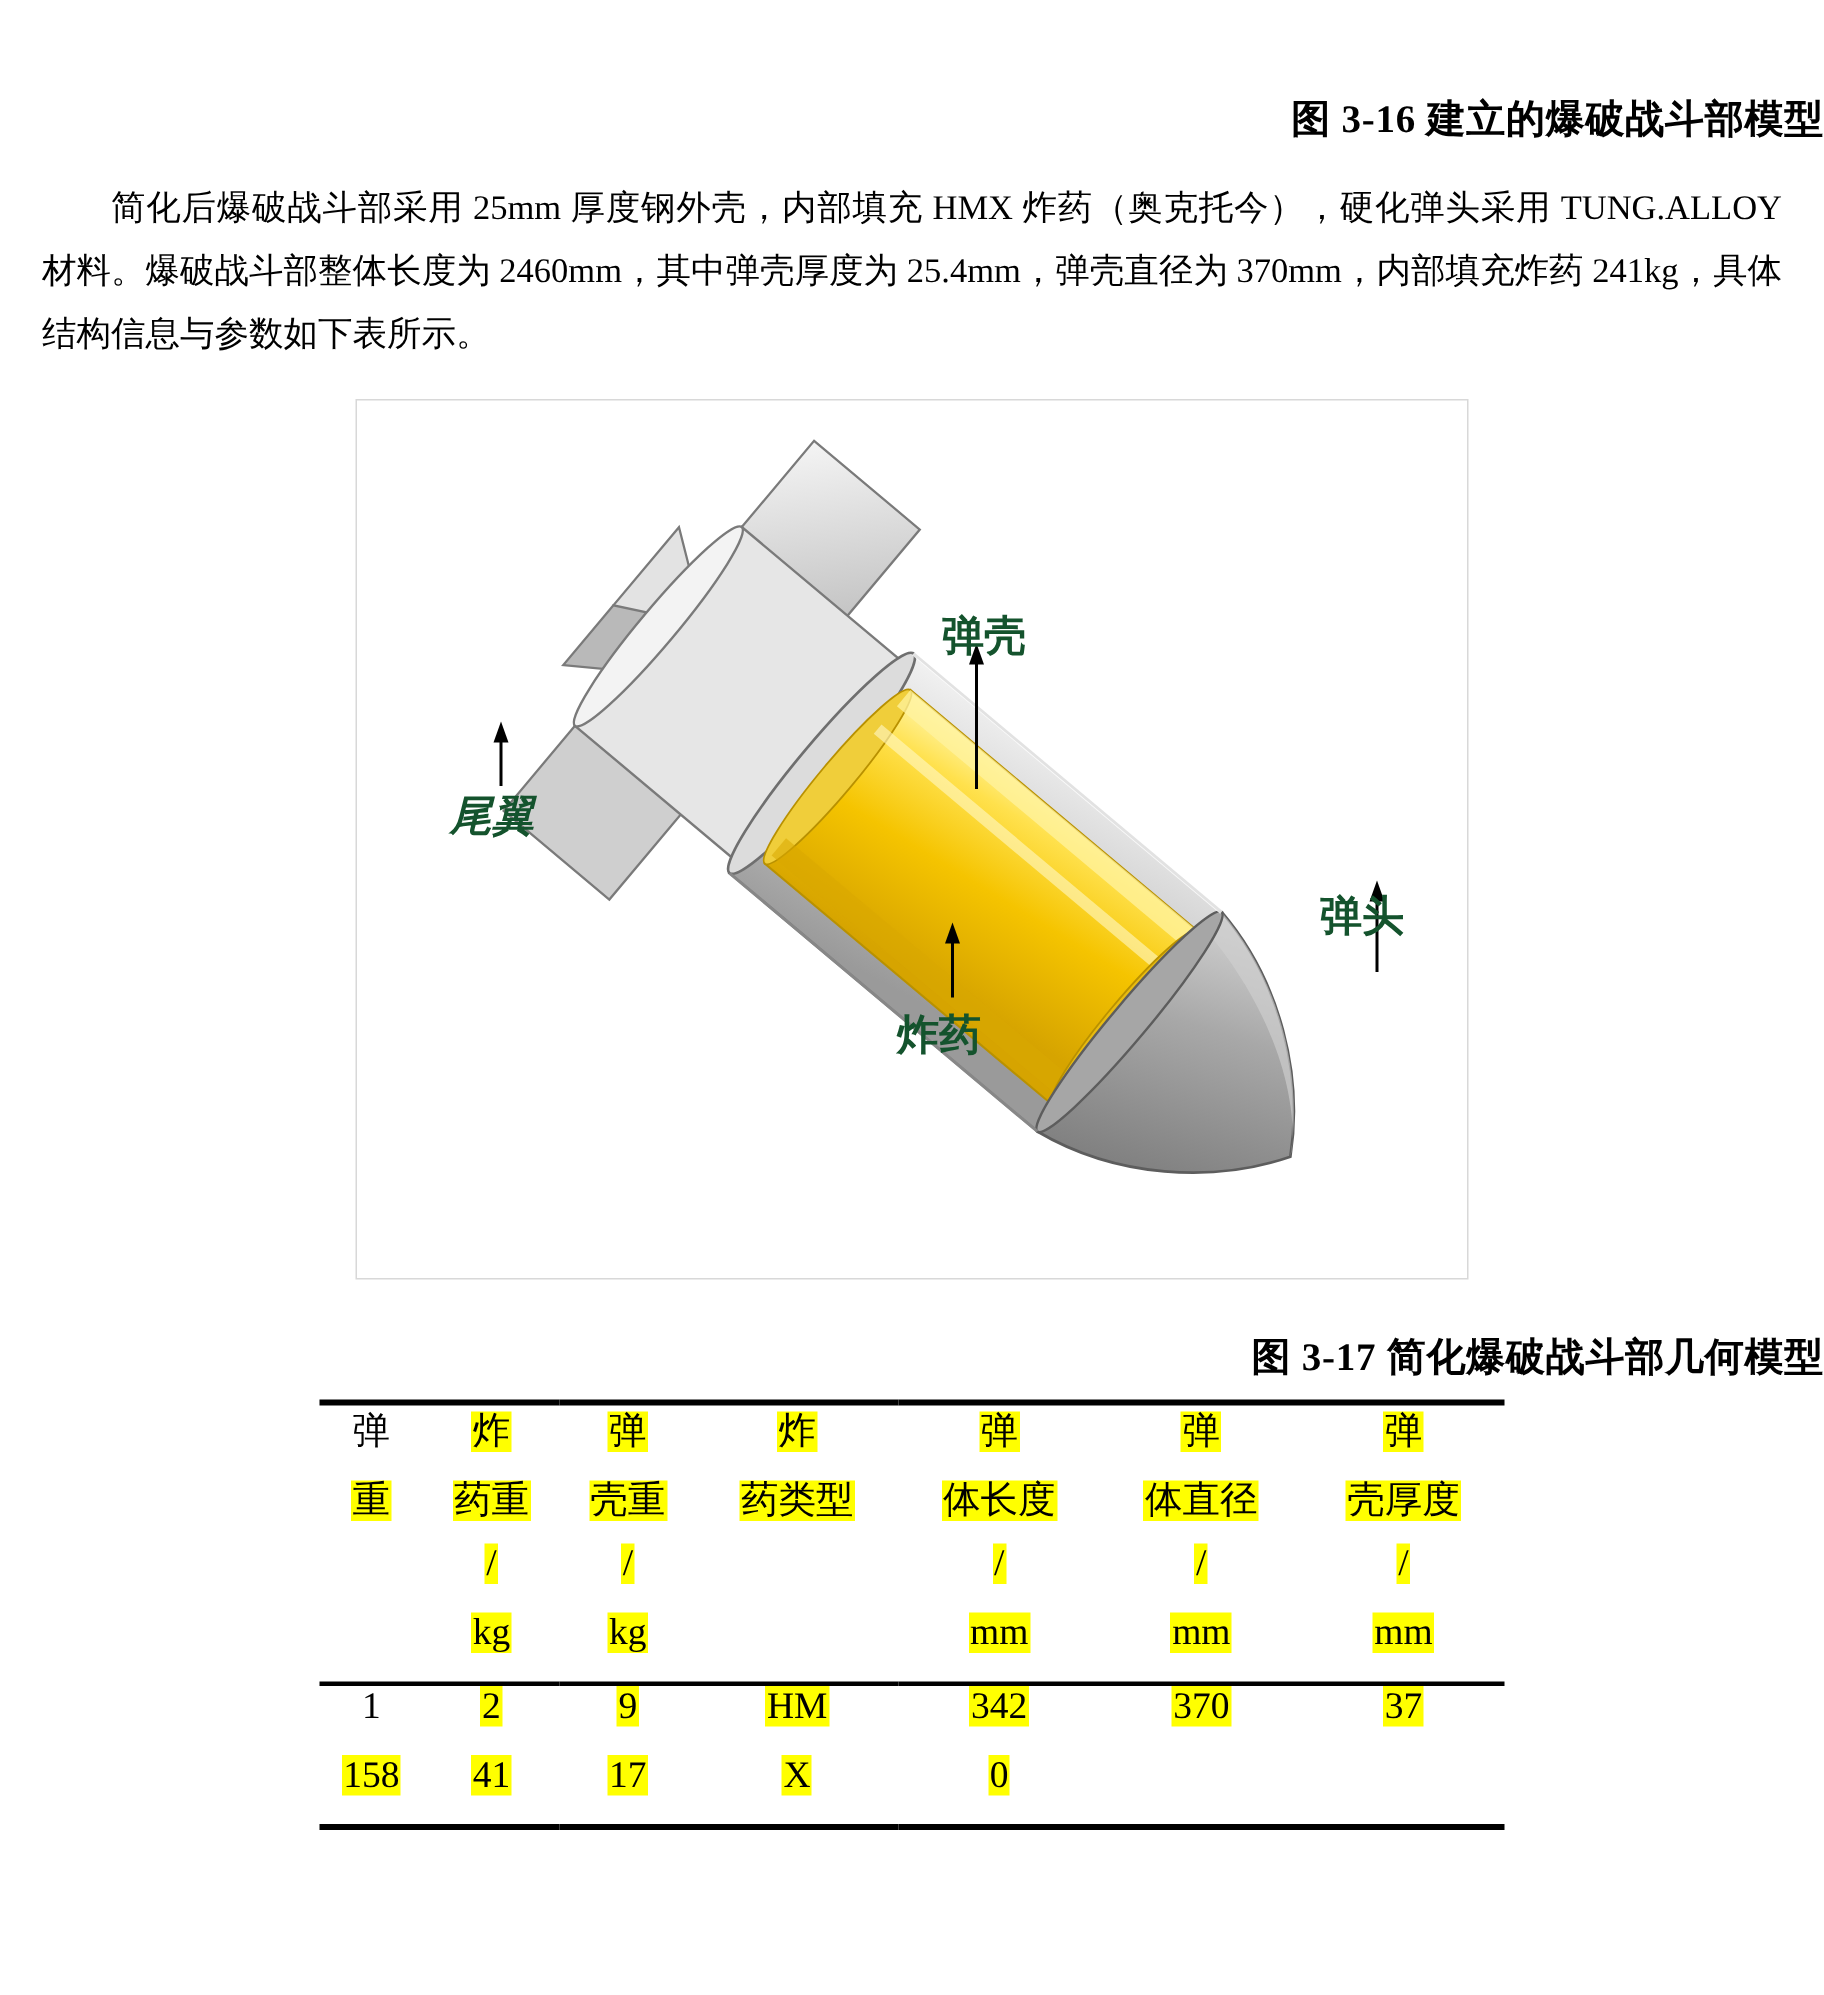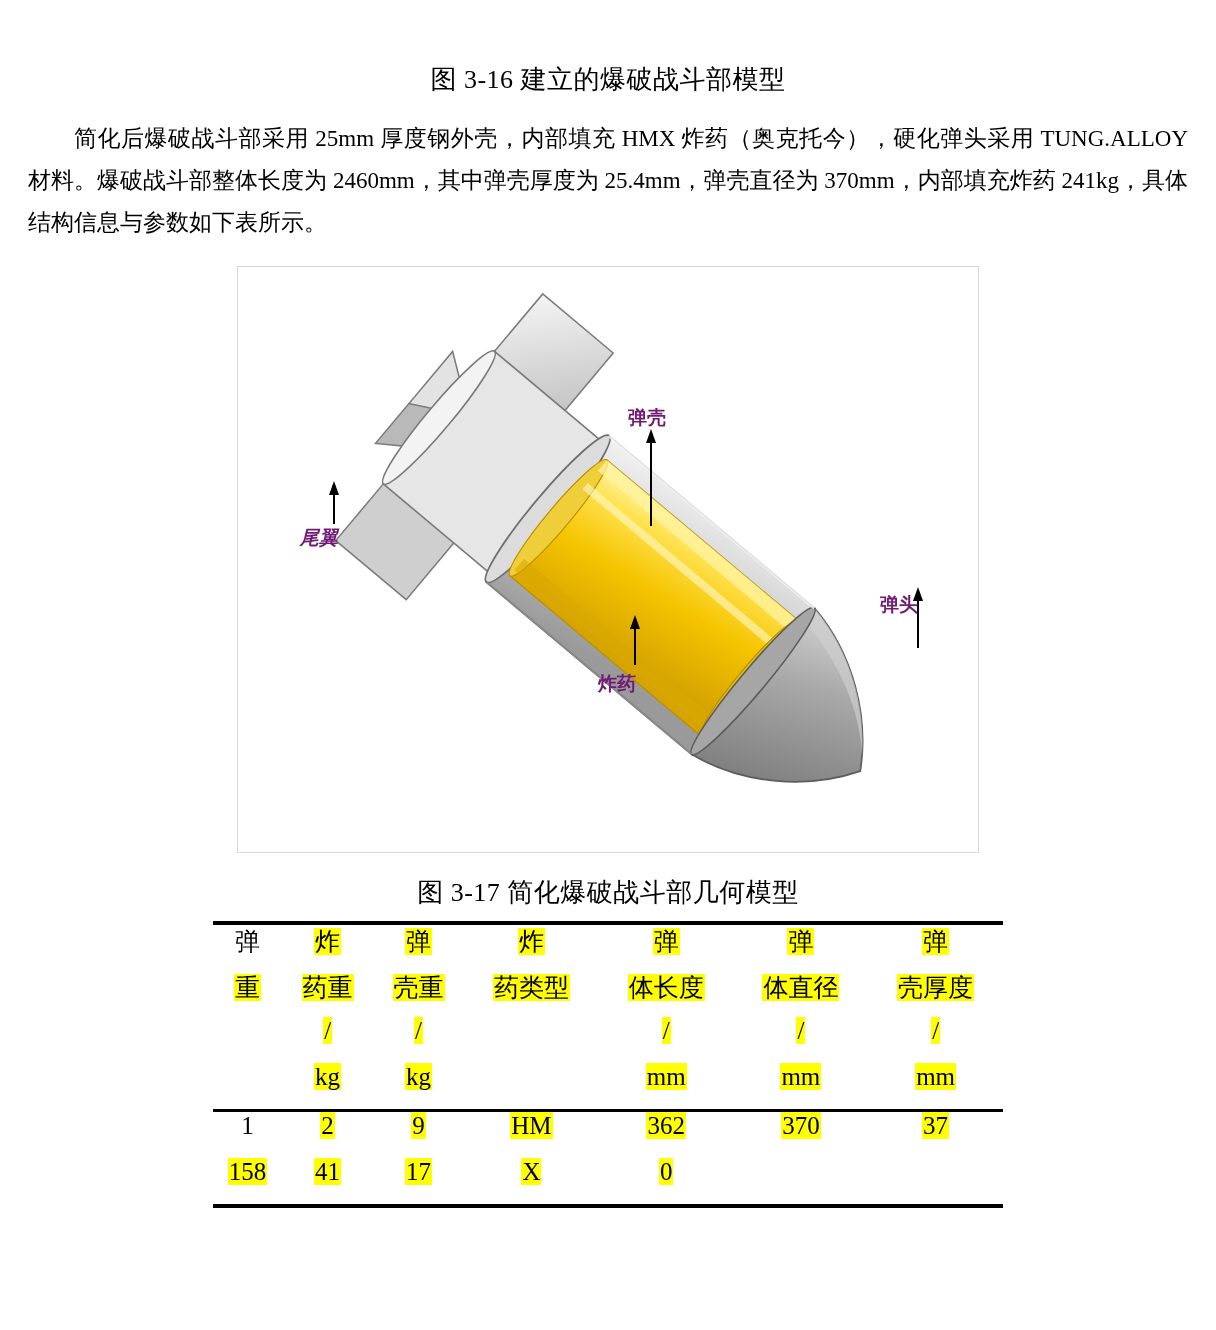--- a/index.html
+++ b/index.html
@@ -25,9 +25,9 @@
 
   
   .fig-caption {
-    text-align: center;
+    text-align: right;
     font-size: 26px;
-    font-weight: 400;
+    font-weight: 700;
     letter-spacing: 0.5px;
     line-height: 1.4;
   }

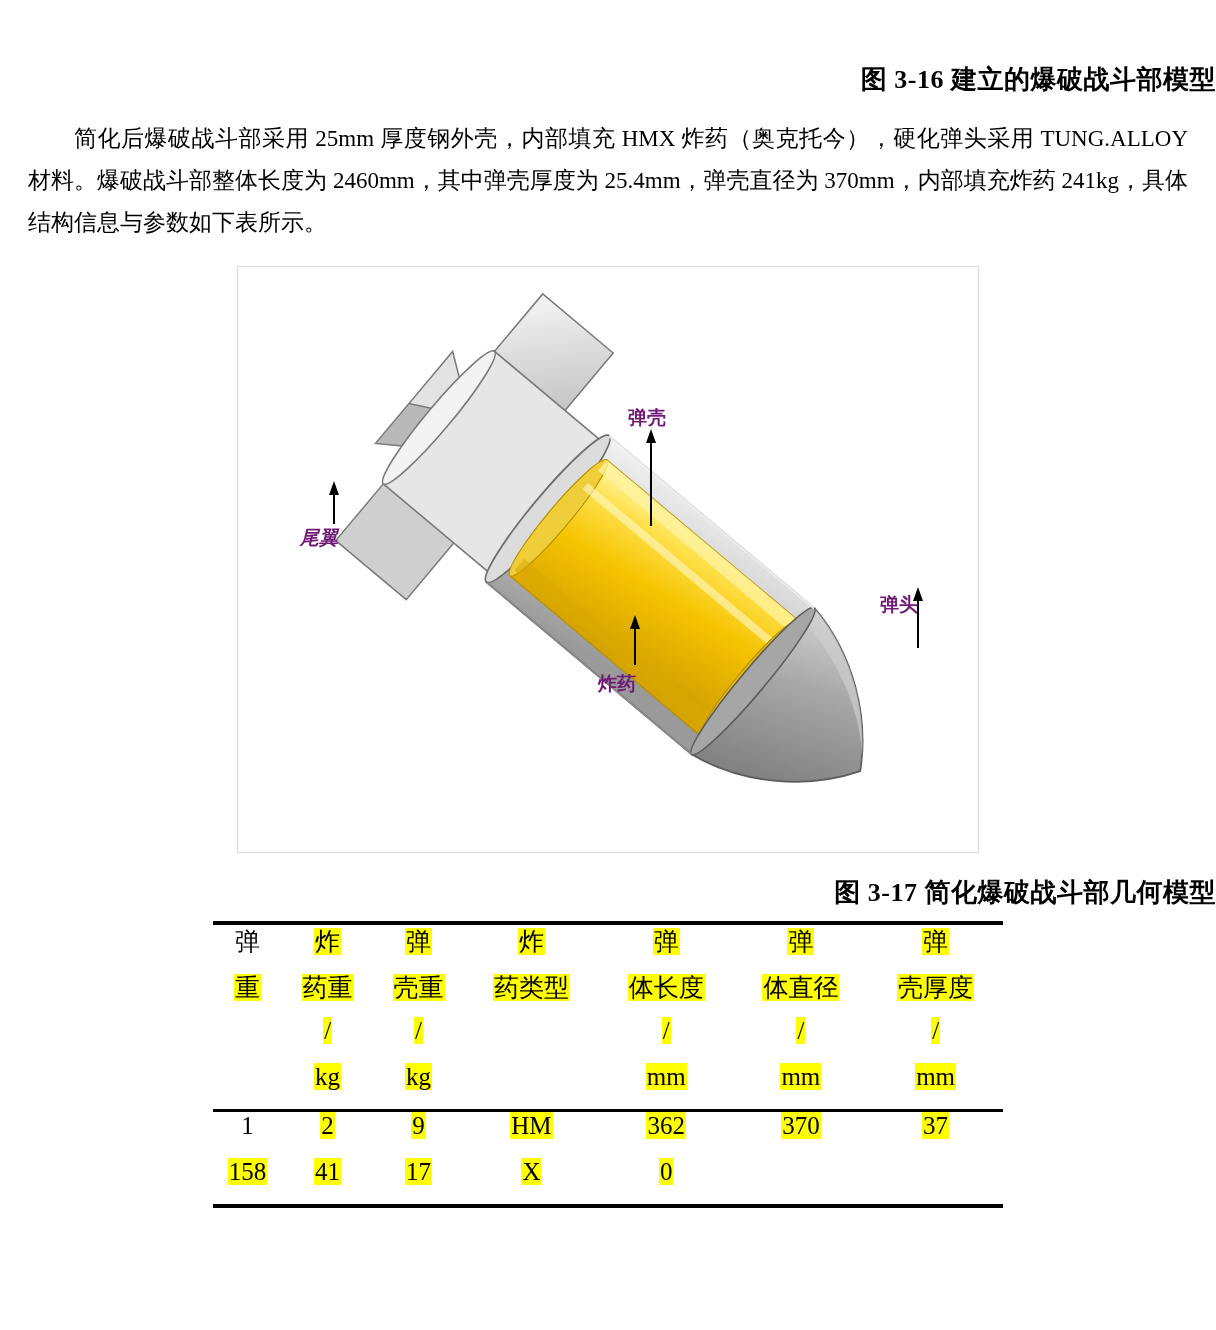--- a/index.html
+++ b/index.html
@@ -59,9 +59,9 @@
   .fig-label {
     position: absolute;
     font-family: "Liberation Sans", sans-serif;
-    font-size: 19px;
+    font-size: 28px;
     font-weight: 700;
-    color: #701a75;
+    color: #14532d;
     white-space: nowrap;
   }
 

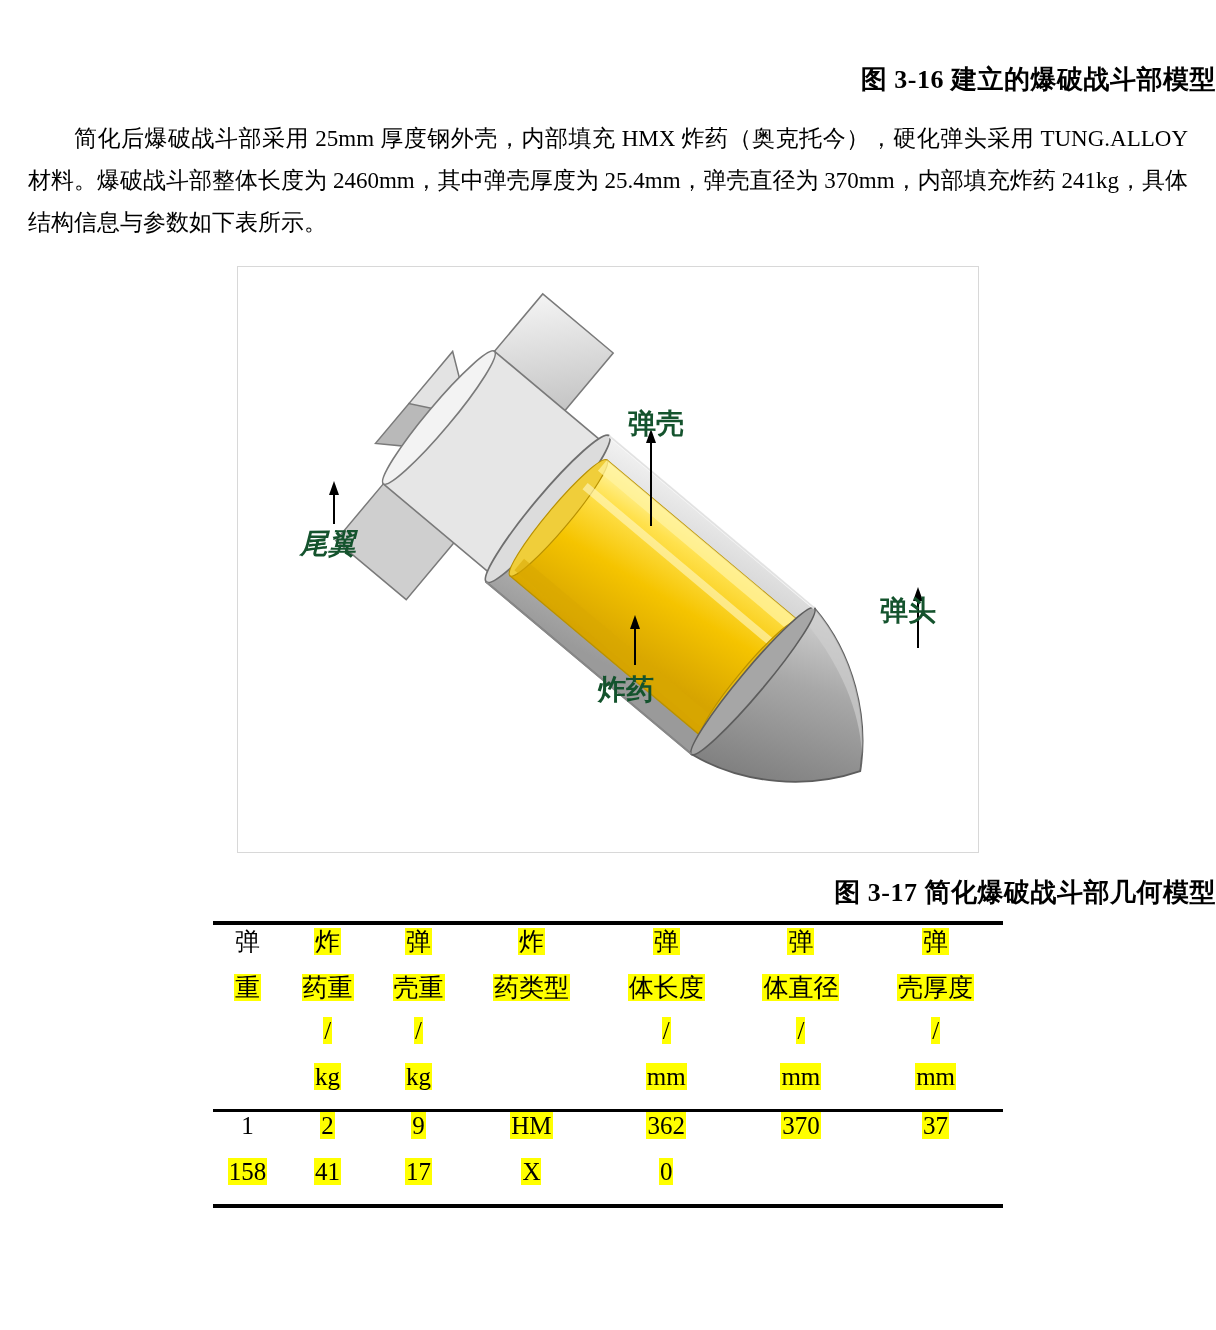--- a/index.html
+++ b/index.html
@@ -32,7 +32,7 @@
     line-height: 1.4;
   }
   .cap-316 { margin-top: 62px; }
-  .cap-317 { margin-top: 22px; }
+  .cap-317 { margin-top: 34px; }
   .cap-table { margin-top: 18px; }
 
   

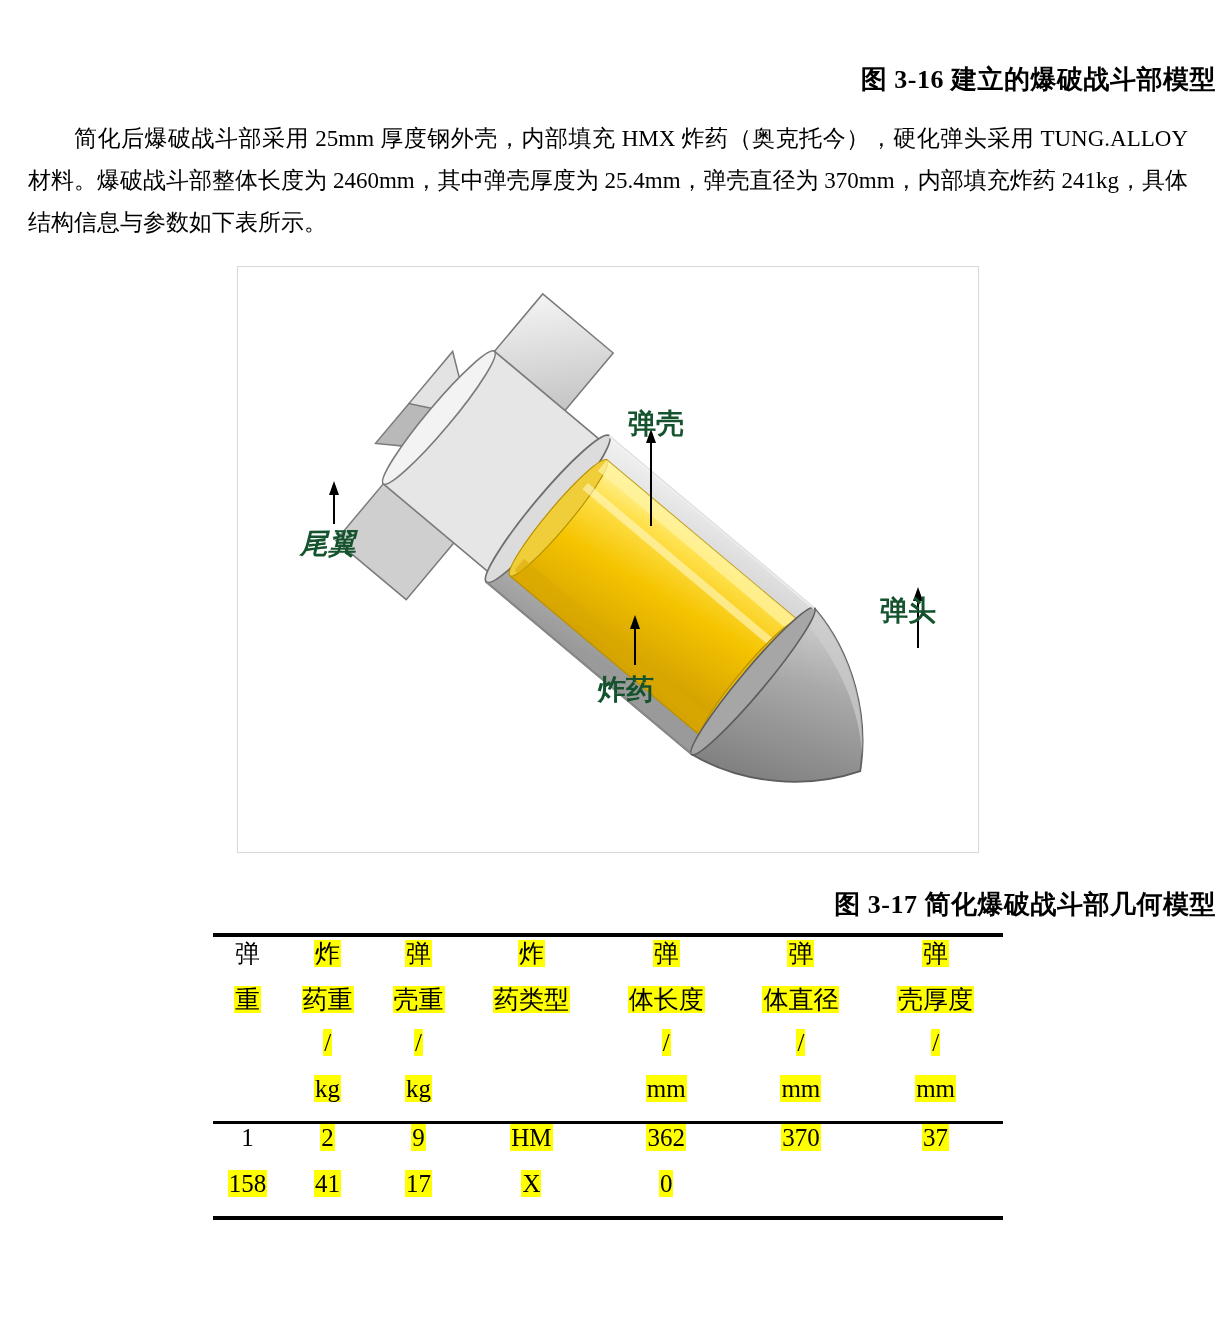--- a/index.html
+++ b/index.html
@@ -224,7 +224,7 @@
           <td><span class="hl">2</span></td>
           <td><span class="hl">9</span></td>
           <td><span class="hl">HM</span></td>
-          <td><span class="hl">362</span></td>
+          <td><span class="hl">342</span></td>
           <td><span class="hl">370</span></td>
           <td><span class="hl">37</span></td>
         </tr>

